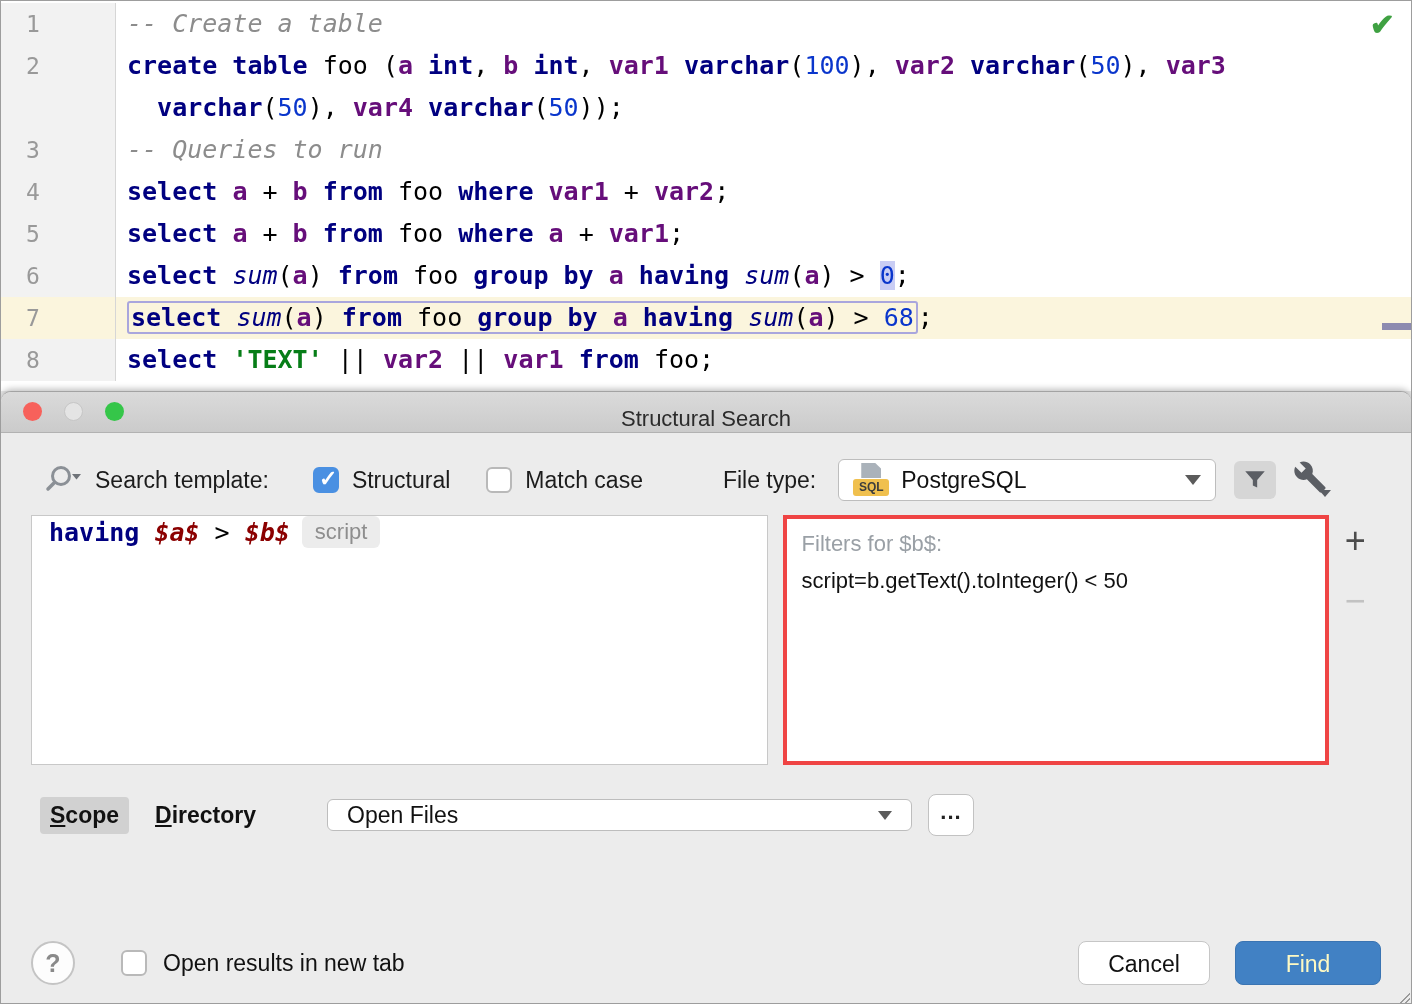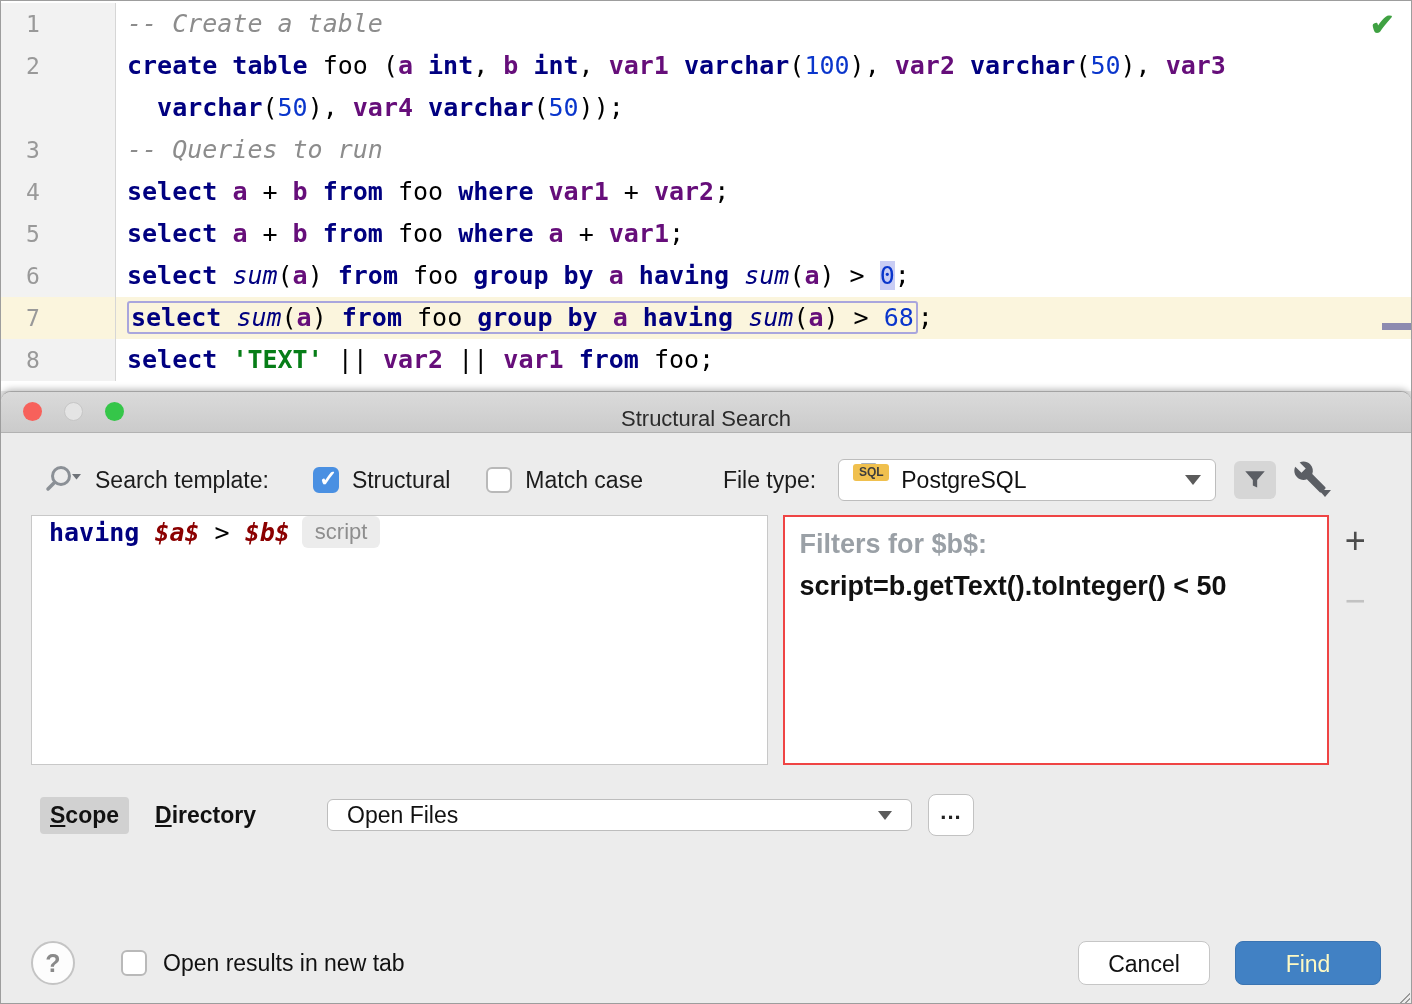--- a/index.html
+++ b/index.html
@@ -56,7 +56,7 @@
   .sqlicon{position:relative;width:36px;height:36px;margin-right:12px;flex:0 0 auto;}
   .sqlpage{position:absolute;top:1px;left:8px;width:20px;height:15px;background:#aab2ba;
            clip-path:polygon(0 0,70% 0,100% 38%,100% 100%,0 100%);}
-  .sqlbadge{position:absolute;bottom:17px;left:0;width:36px;height:17px;background:#f0c04e;border-radius:3px;
+  .sqlbadge{position:absolute;bottom:2px;left:0;width:36px;height:17px;background:#f0c04e;border-radius:3px;
             color:#3d3d3d;font-size:12px;font-weight:bold;text-align:center;line-height:17px;}
   .iconbtn{margin-left:18px;width:42px;height:38px;background:#d6d6d6;border-radius:6px;
            display:flex;align-items:center;justify-content:center;}

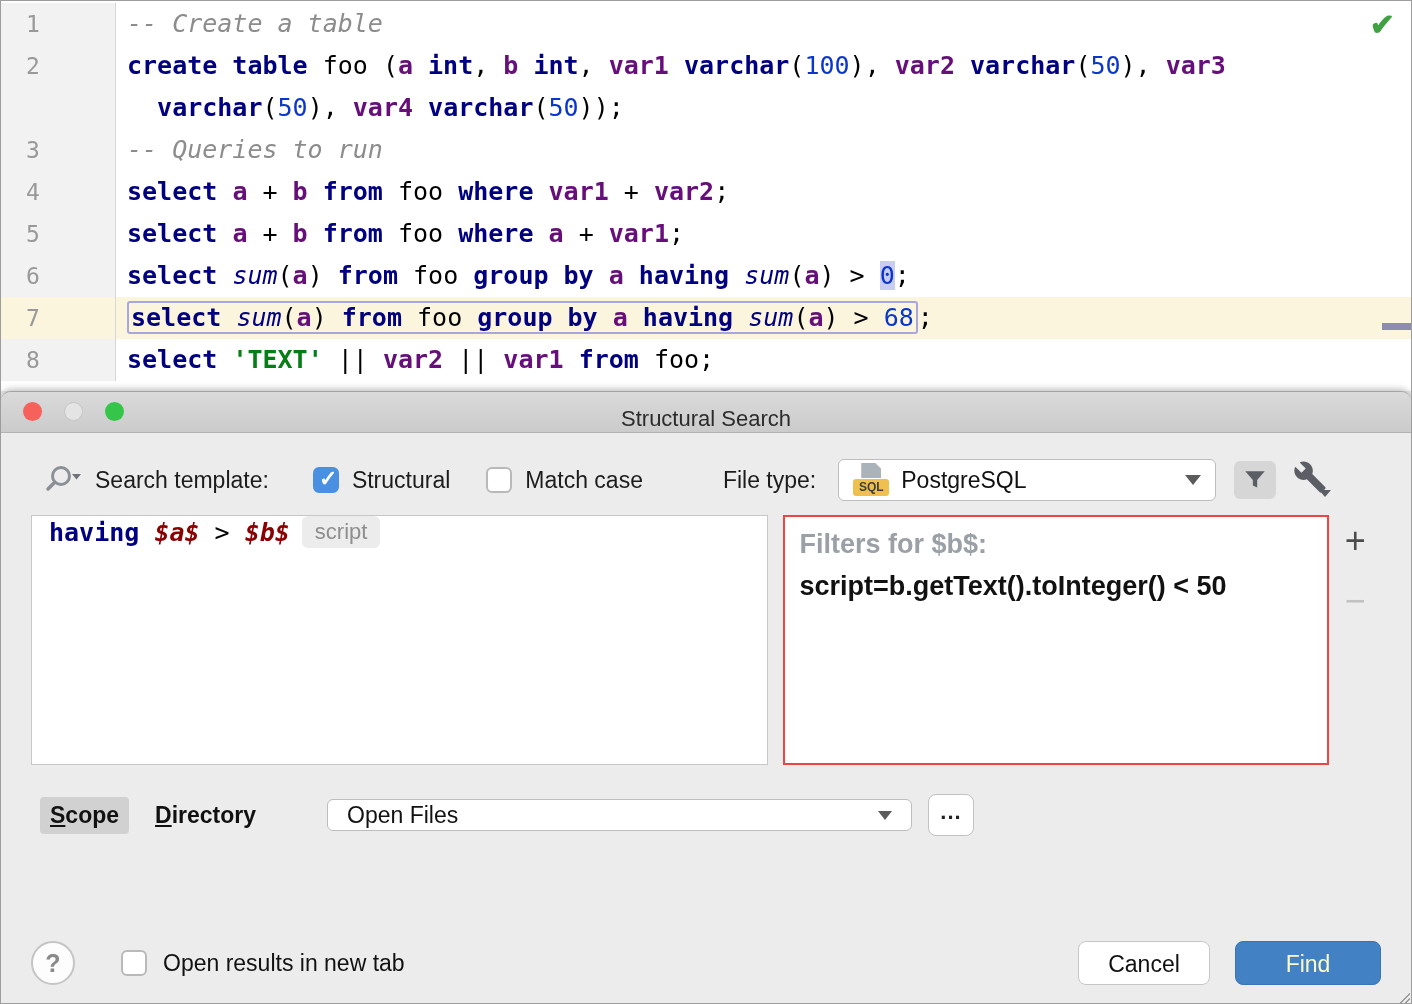--- a/index.html
+++ b/index.html
@@ -70,8 +70,8 @@
   .tpl-line{display:flex;align-items:center;font-family:"DejaVu Sans Mono",monospace;font-size:25px;white-space:pre;}
   .badge{margin-left:12px;background:#ececec;color:#8e8e8e;border-radius:6px;padding:3px 13px;
          font-family:"Liberation Sans",sans-serif;font-size:22px;}
-  .filters{margin-left:15px;width:550px;background:#fff;border:2px solid #ef4444;box-sizing:border-box;
-           padding:12px 15px;font-size:27px;font-weight:bold;}
+  .filters{margin-left:15px;width:550px;background:#fff;border:4px solid #ef4444;box-sizing:border-box;
+           padding:12px 15px;font-size:22px;}
   .filters-title{color:#9aa0a6;}
   .filters-value{margin-top:11px;color:#111;}
   .pm-col{width:52px;display:flex;flex-direction:column;align-items:center;}

